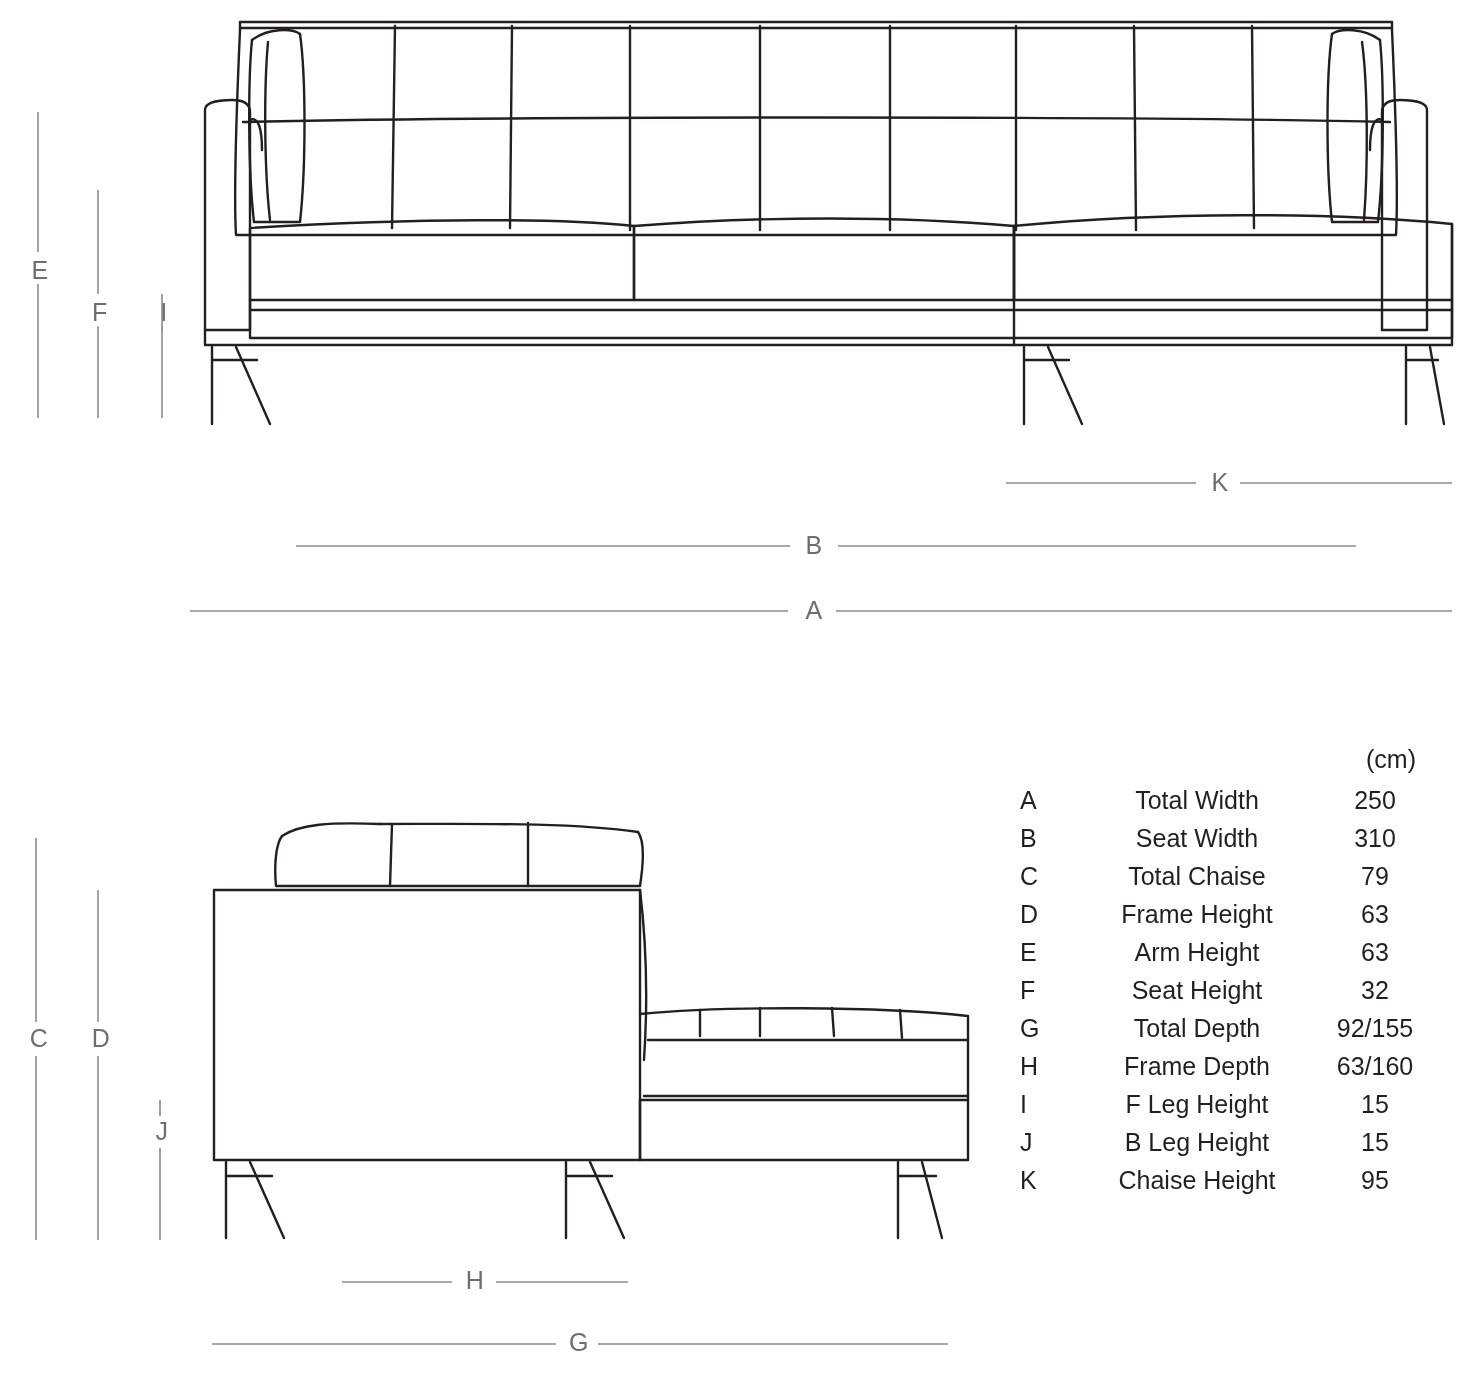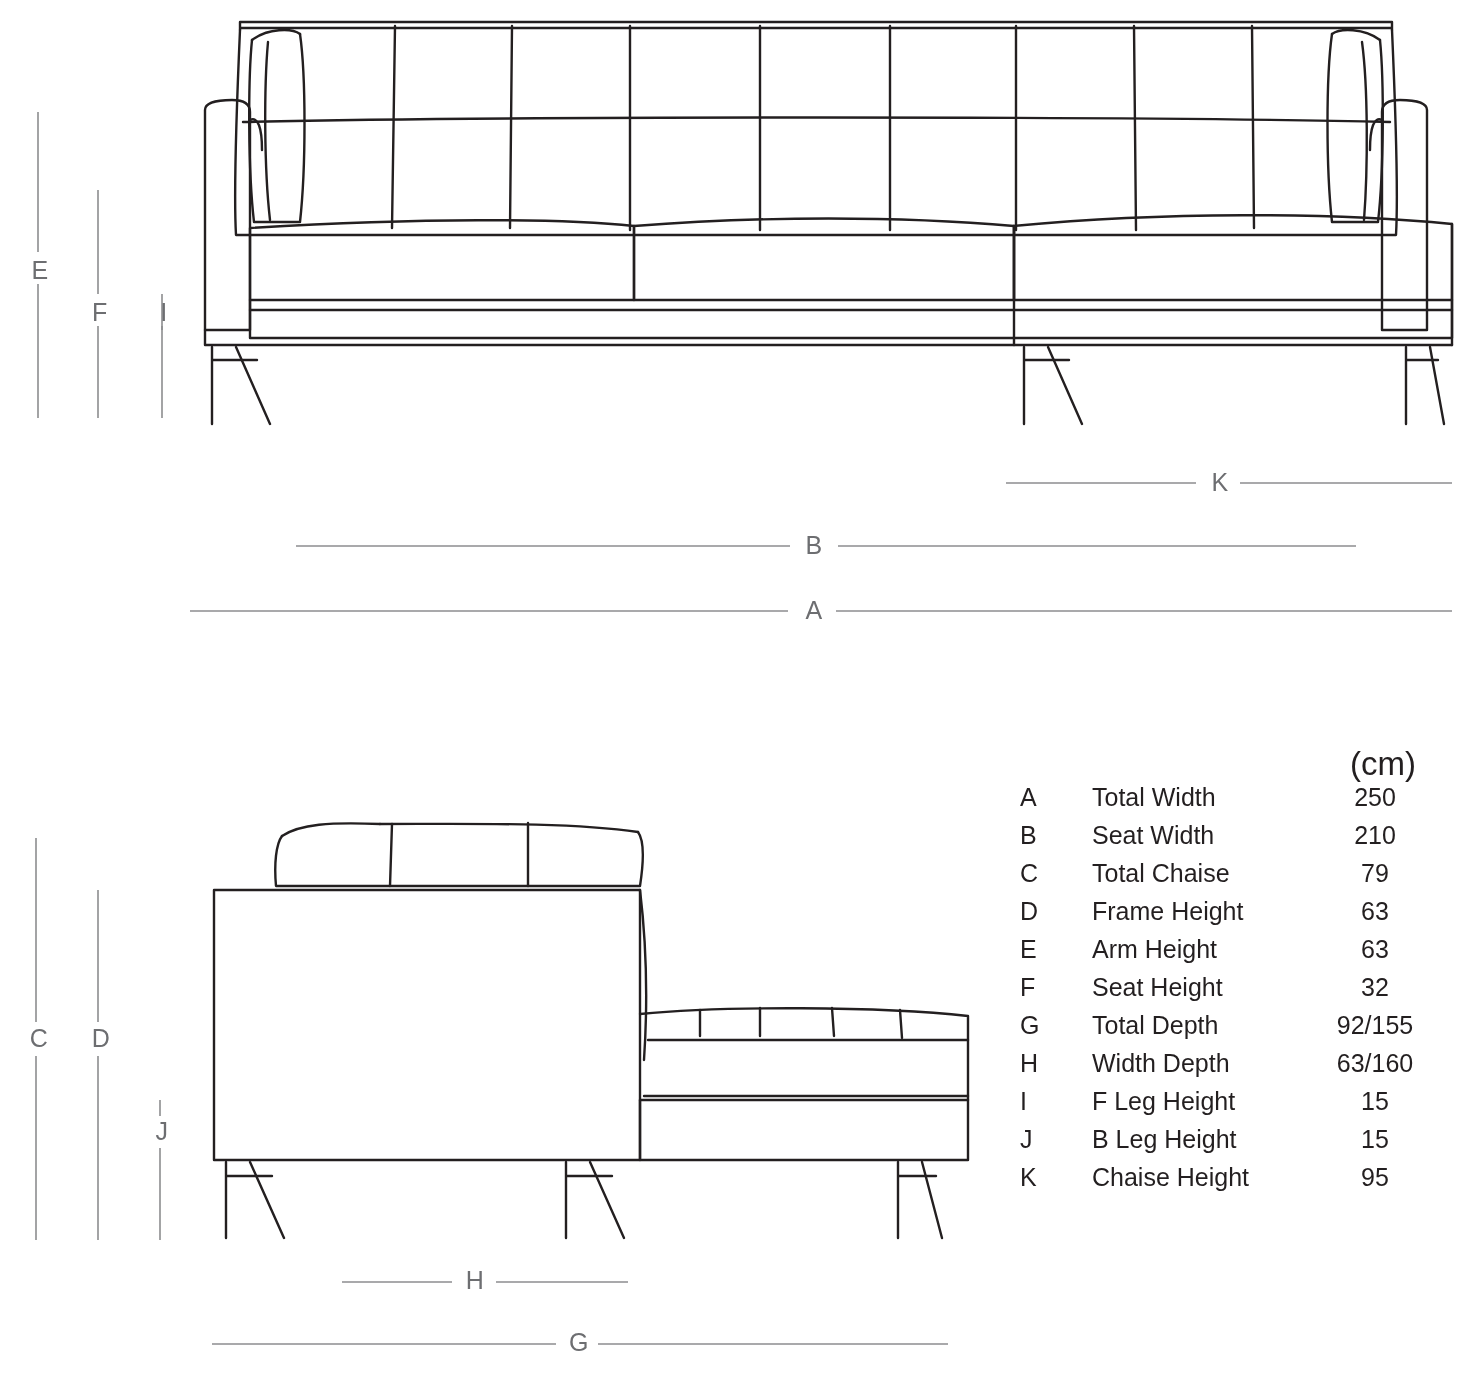--- a/index.html
+++ b/index.html
@@ -46,9 +46,9 @@
   .spec-units {
     text-align: right;
     padding-right: 44px;
-    font-size: 33px;
+    font-size: 25px;
     color: #231f20;
-    margin-bottom: 0;
+    margin-bottom: 12px;
   }
   .spec-row {
     display: flex;

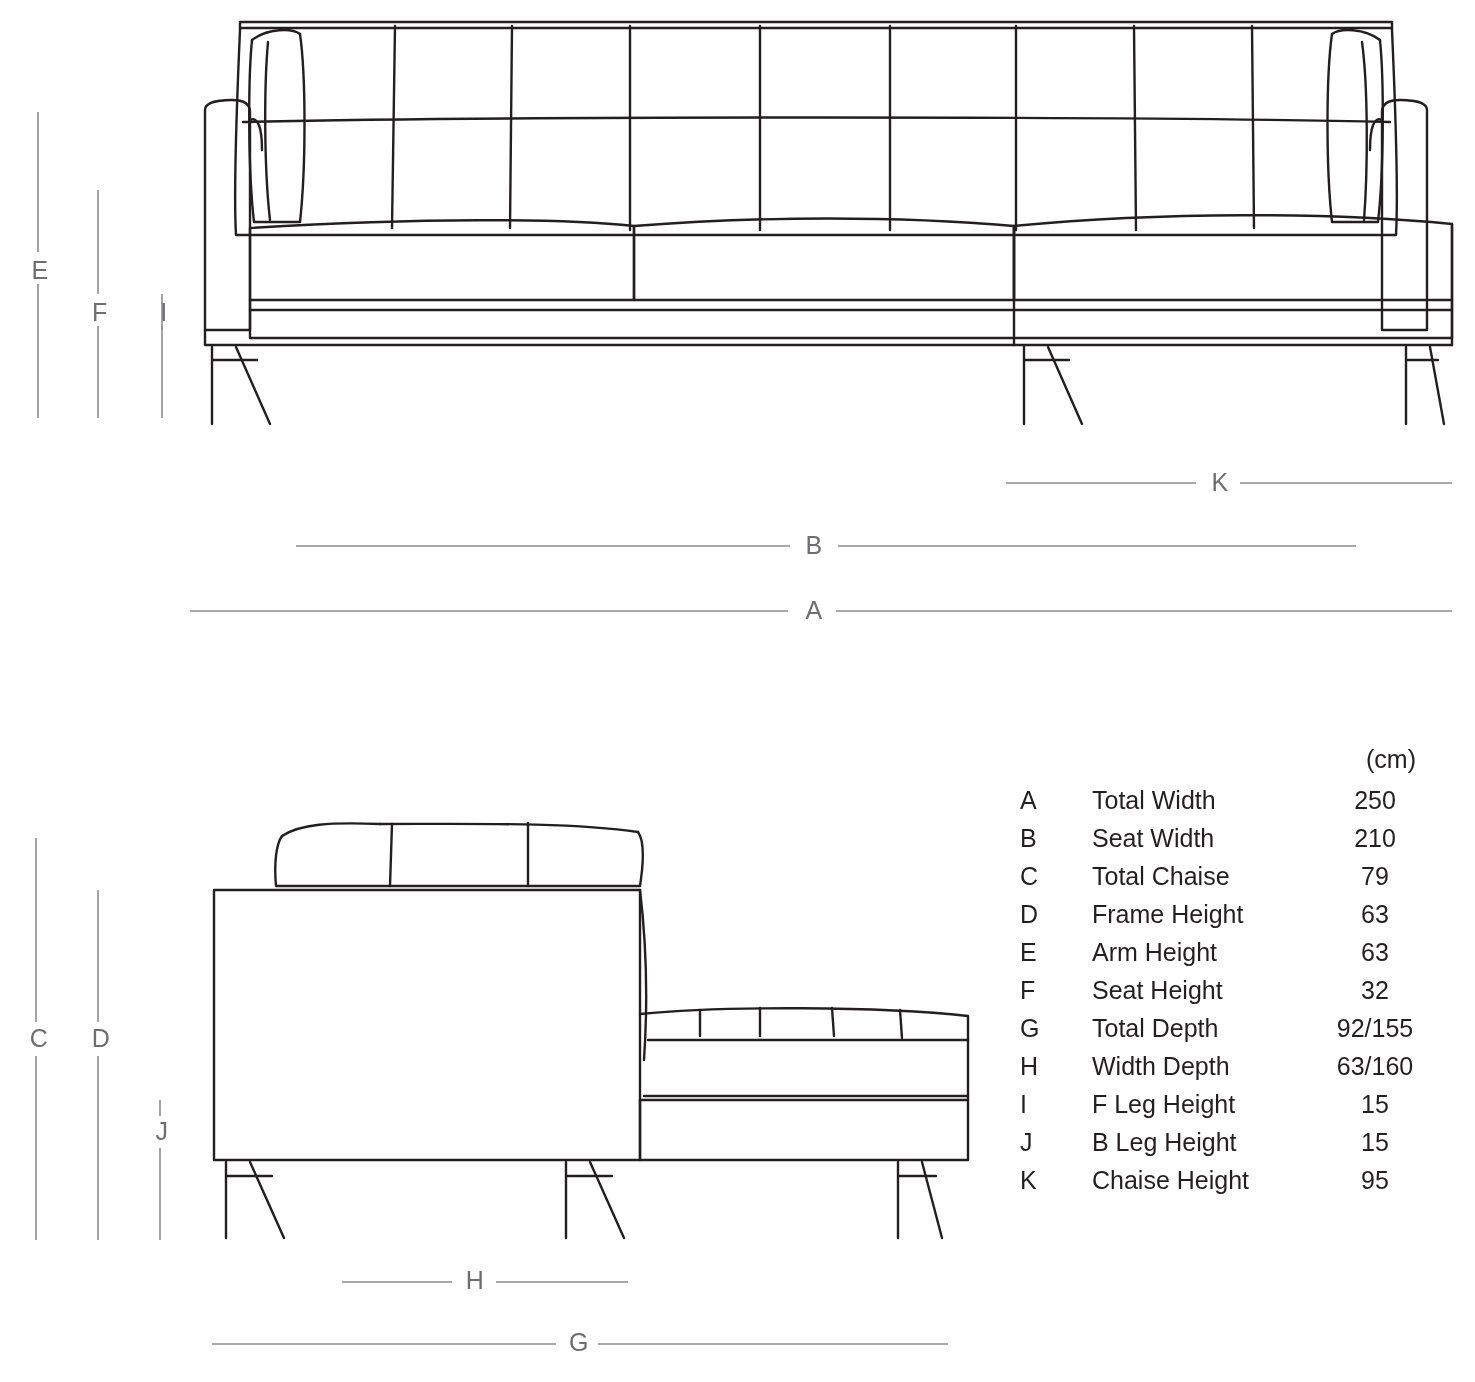--- a/index.html
+++ b/index.html
@@ -61,7 +61,7 @@
   }
   .spec-name {
     width: 210px;
-    text-align: left;
+    text-align: center;
     padding-right: 0;
   }
   .spec-value {

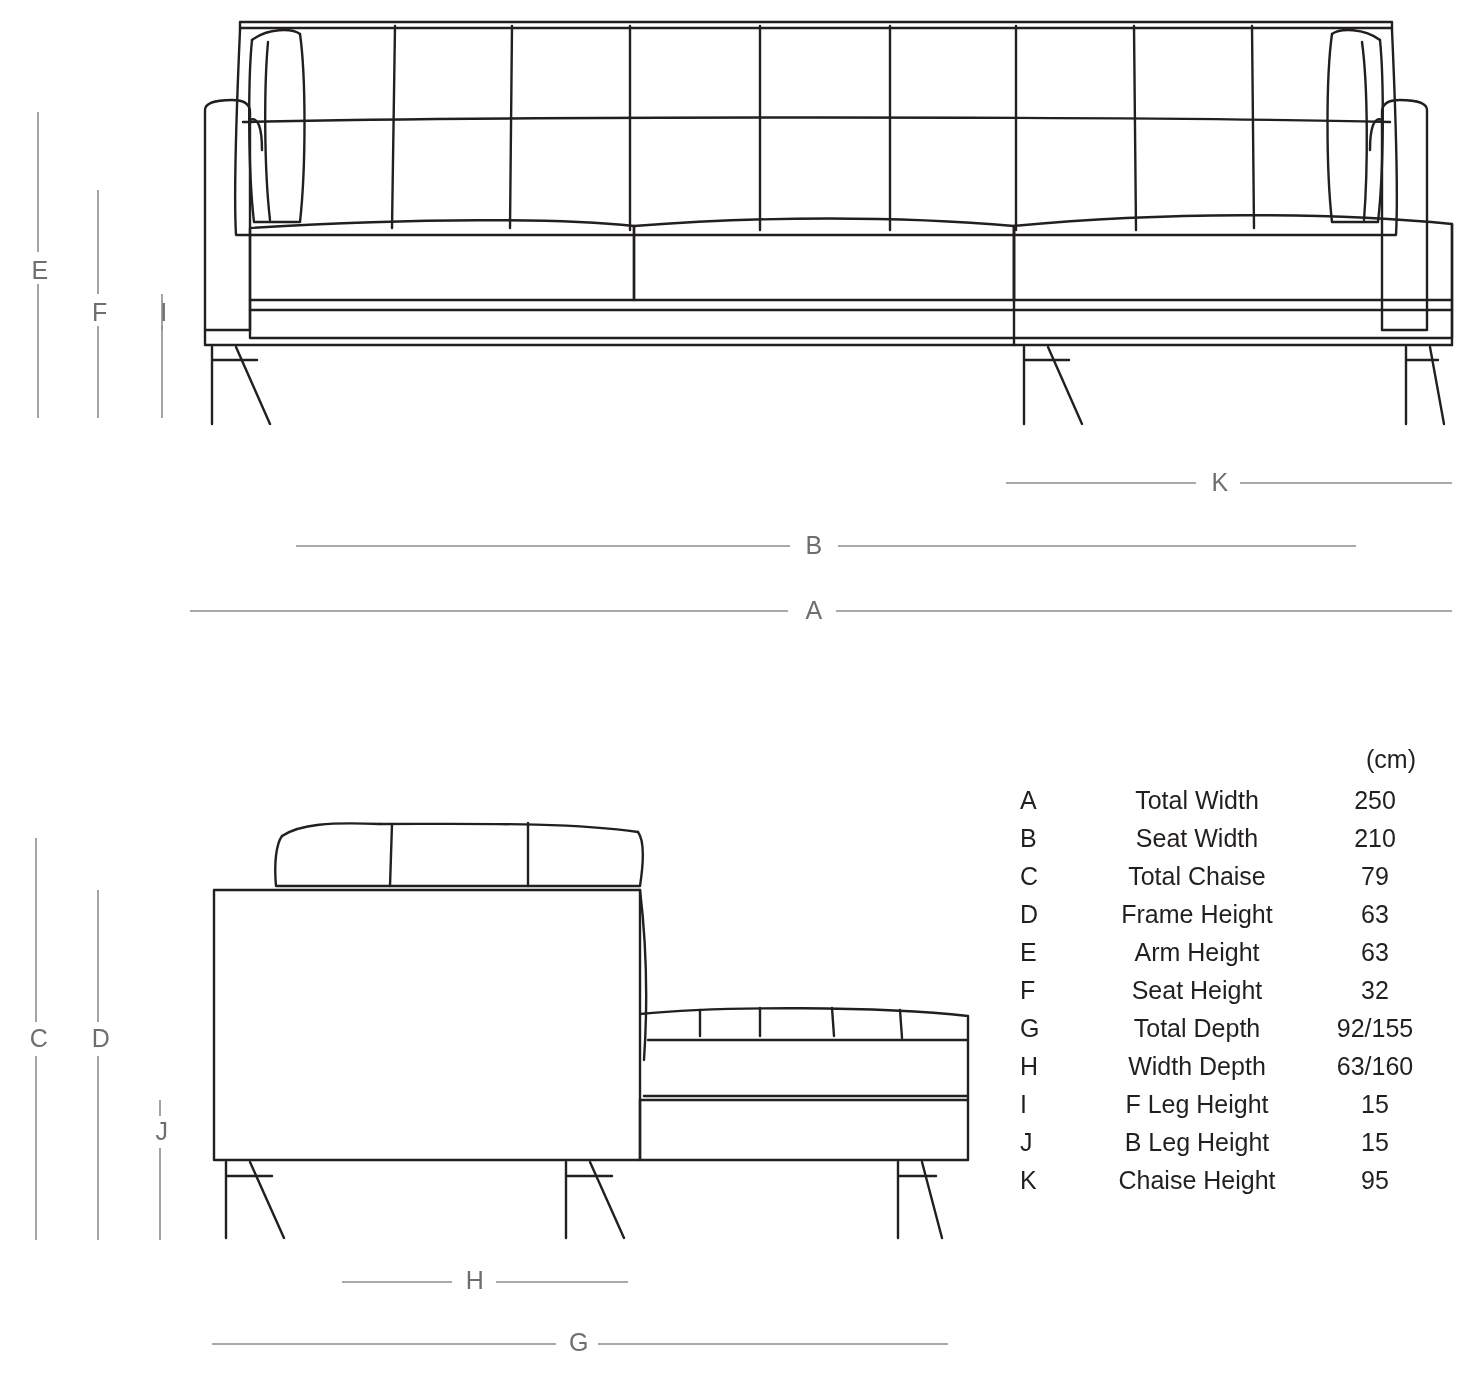--- a/index.html
+++ b/index.html
@@ -221,7 +221,7 @@
     <div class="spec-row">
       <span class="spec-key">B</span>
       <span class="spec-name">Seat Width</span>
-      <span class="spec-value">210</span>
+      <span class="spec-value">310</span>
     </div>
     <div class="spec-row">
       <span class="spec-key">C</span>

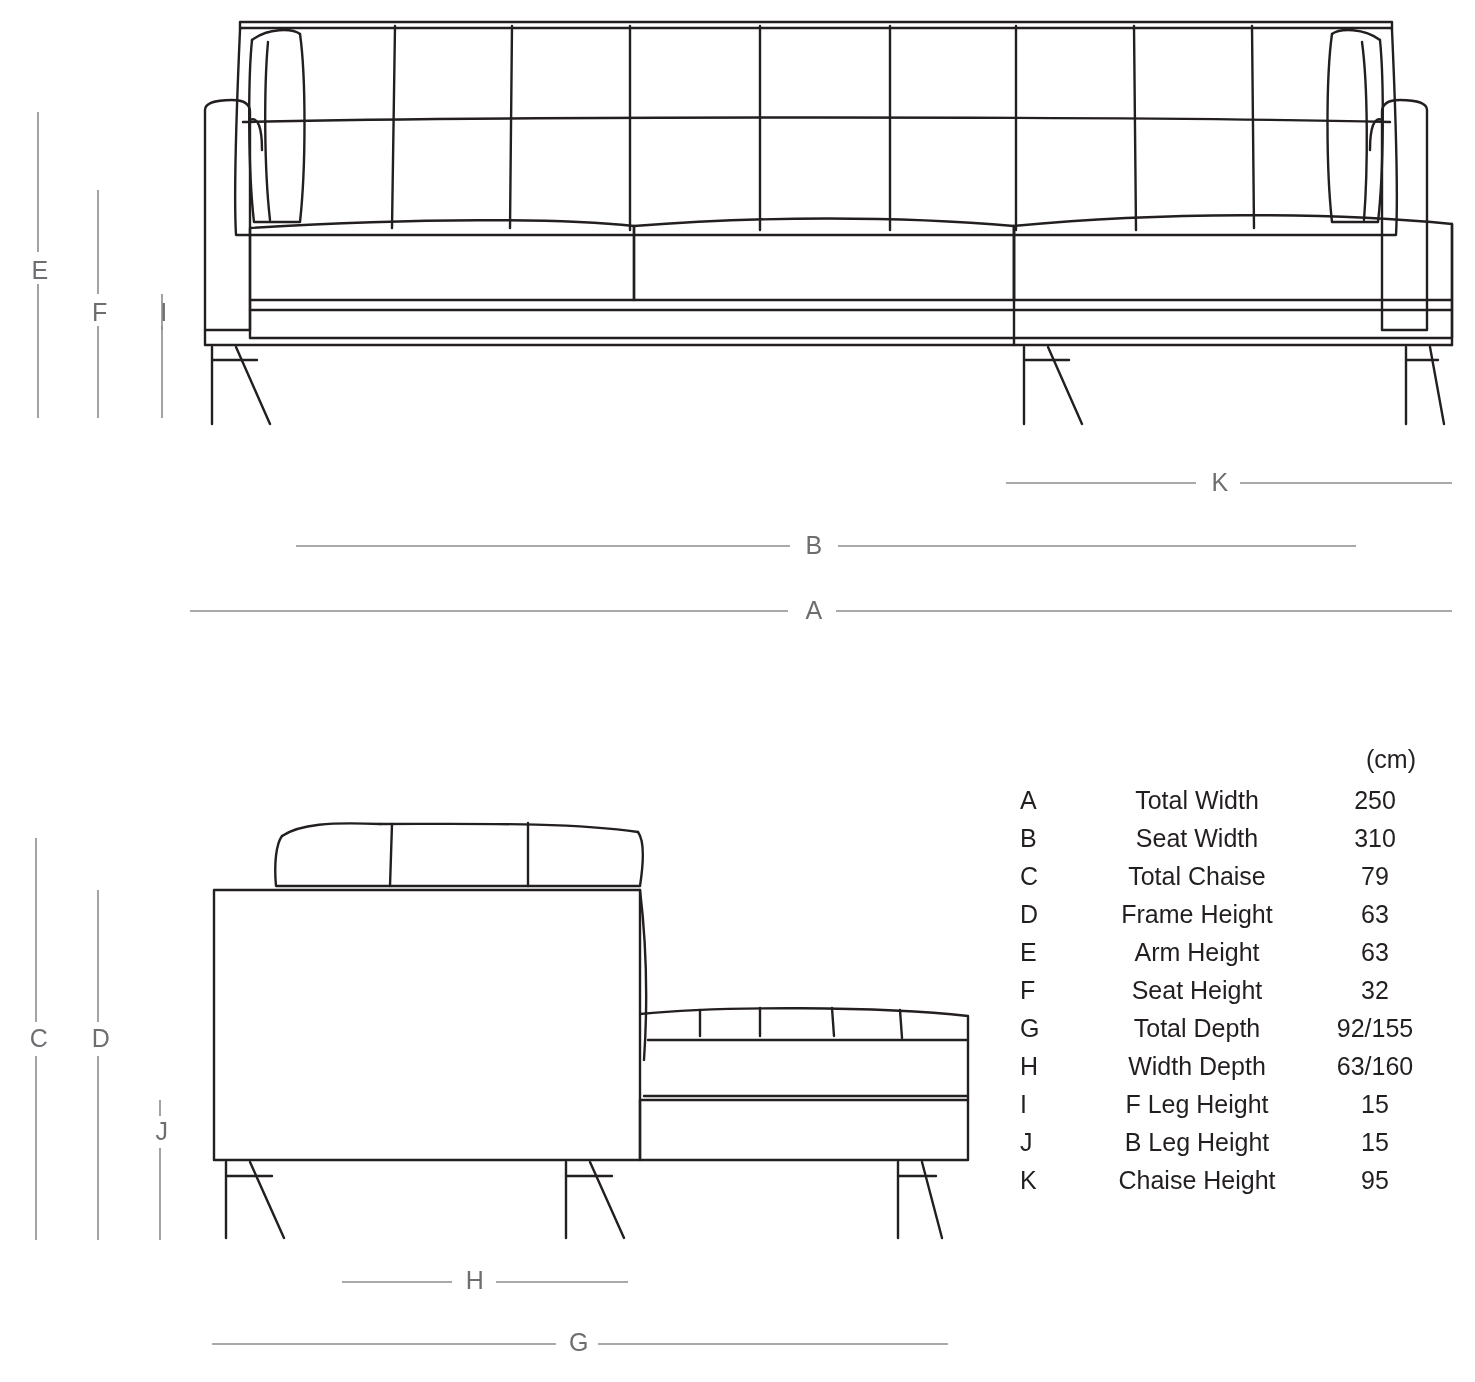--- a/index.html
+++ b/index.html
@@ -250,7 +250,7 @@
     </div>
     <div class="spec-row">
       <span class="spec-key">H</span>
-      <span class="spec-name">Width Depth</span>
+      <span class="spec-name">Frame Depth</span>
       <span class="spec-value">63/160</span>
     </div>
     <div class="spec-row">

